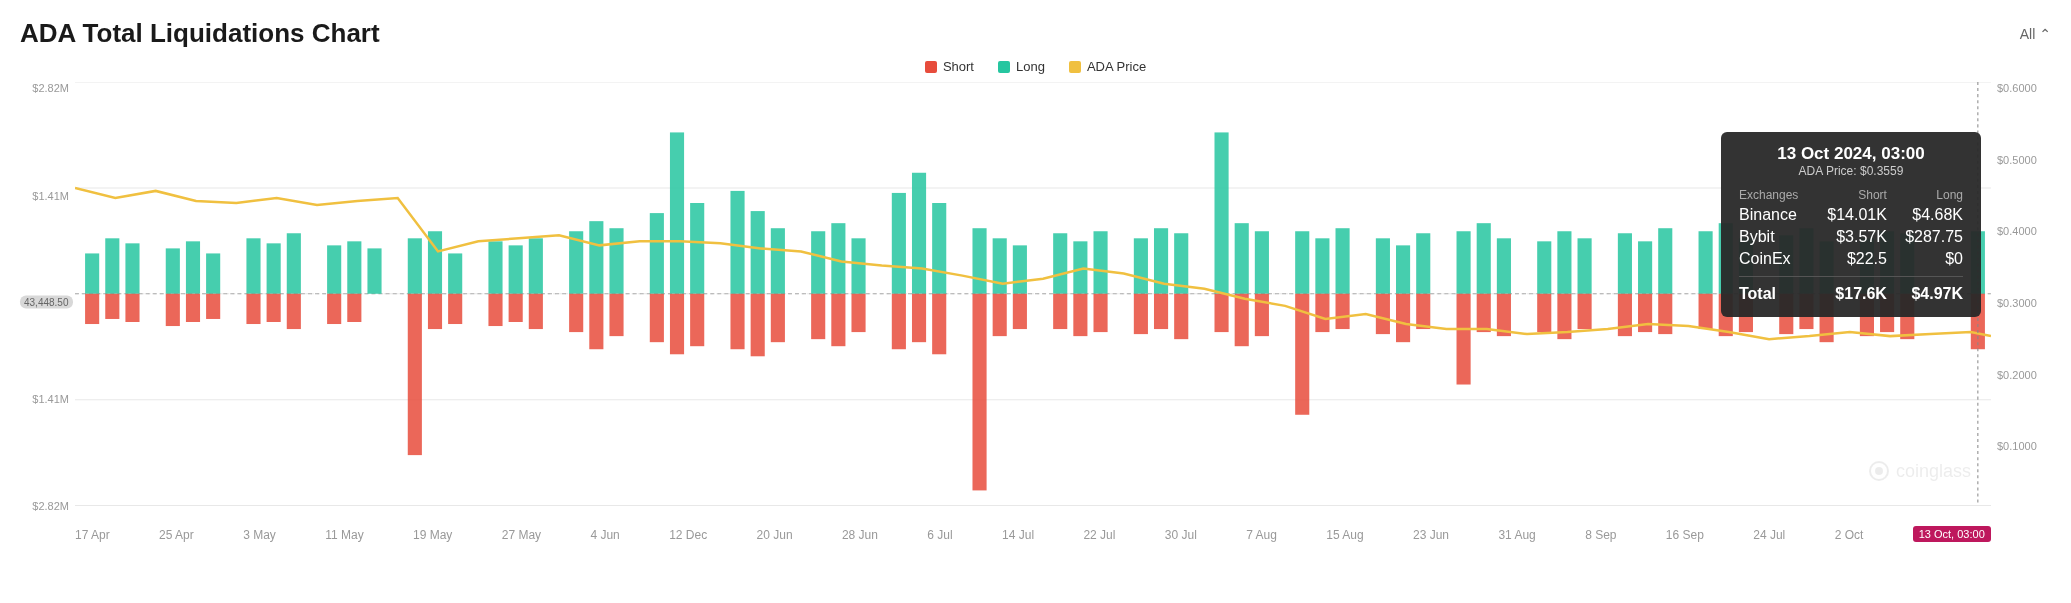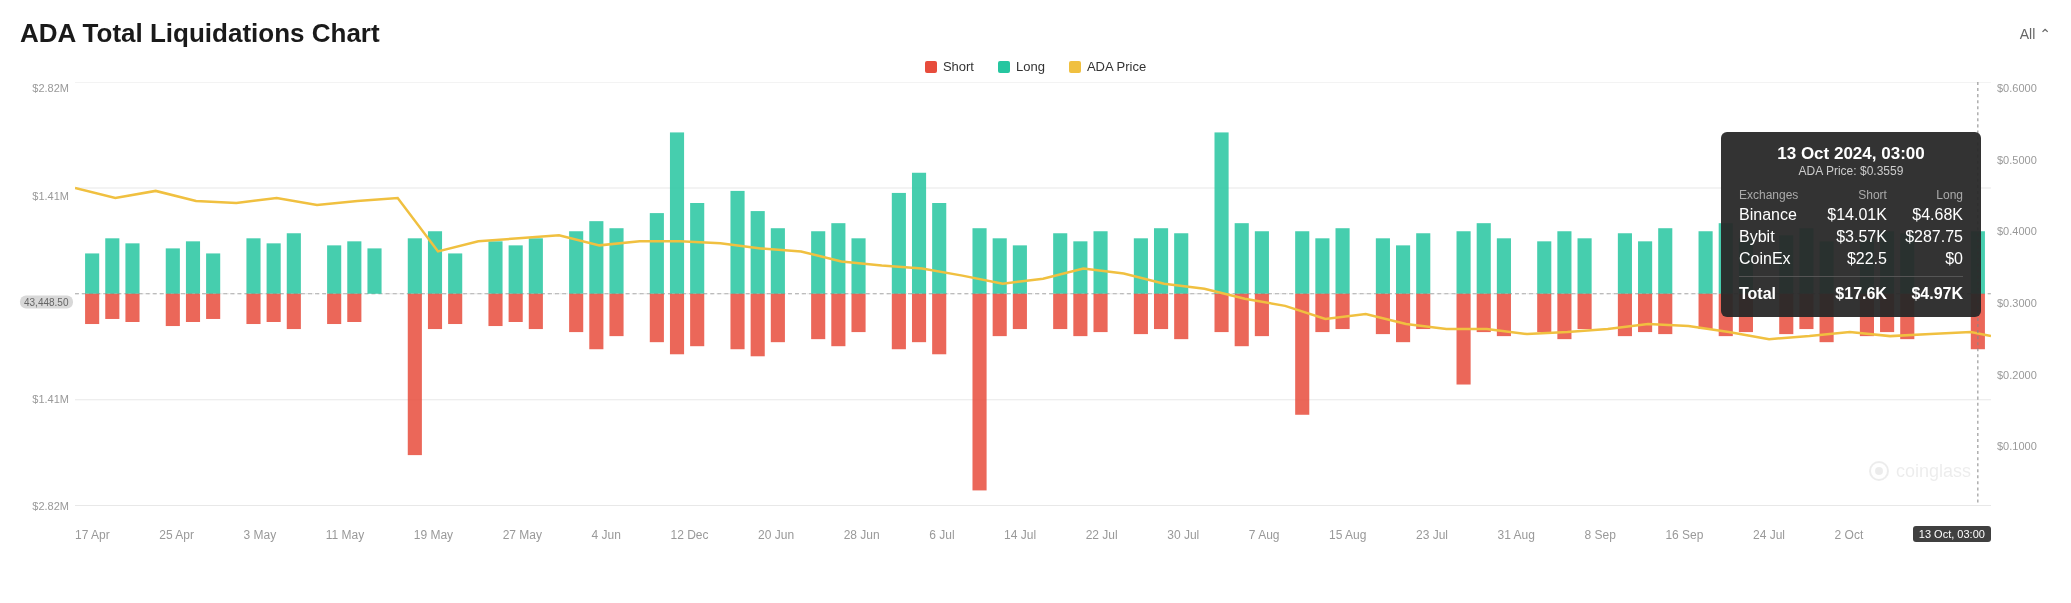--- a/index.html
+++ b/index.html
@@ -450,7 +450,7 @@
       <span class="x-label">30 Jul</span>
       <span class="x-label">7 Aug</span>
       <span class="x-label">15 Aug</span>
-      <span class="x-label">23 Jul</span>
+      <span class="x-label">23 Jun</span>
       <span class="x-label">31 Aug</span>
       <span class="x-label">8 Sep</span>
       <span class="x-label">16 Sep</span>

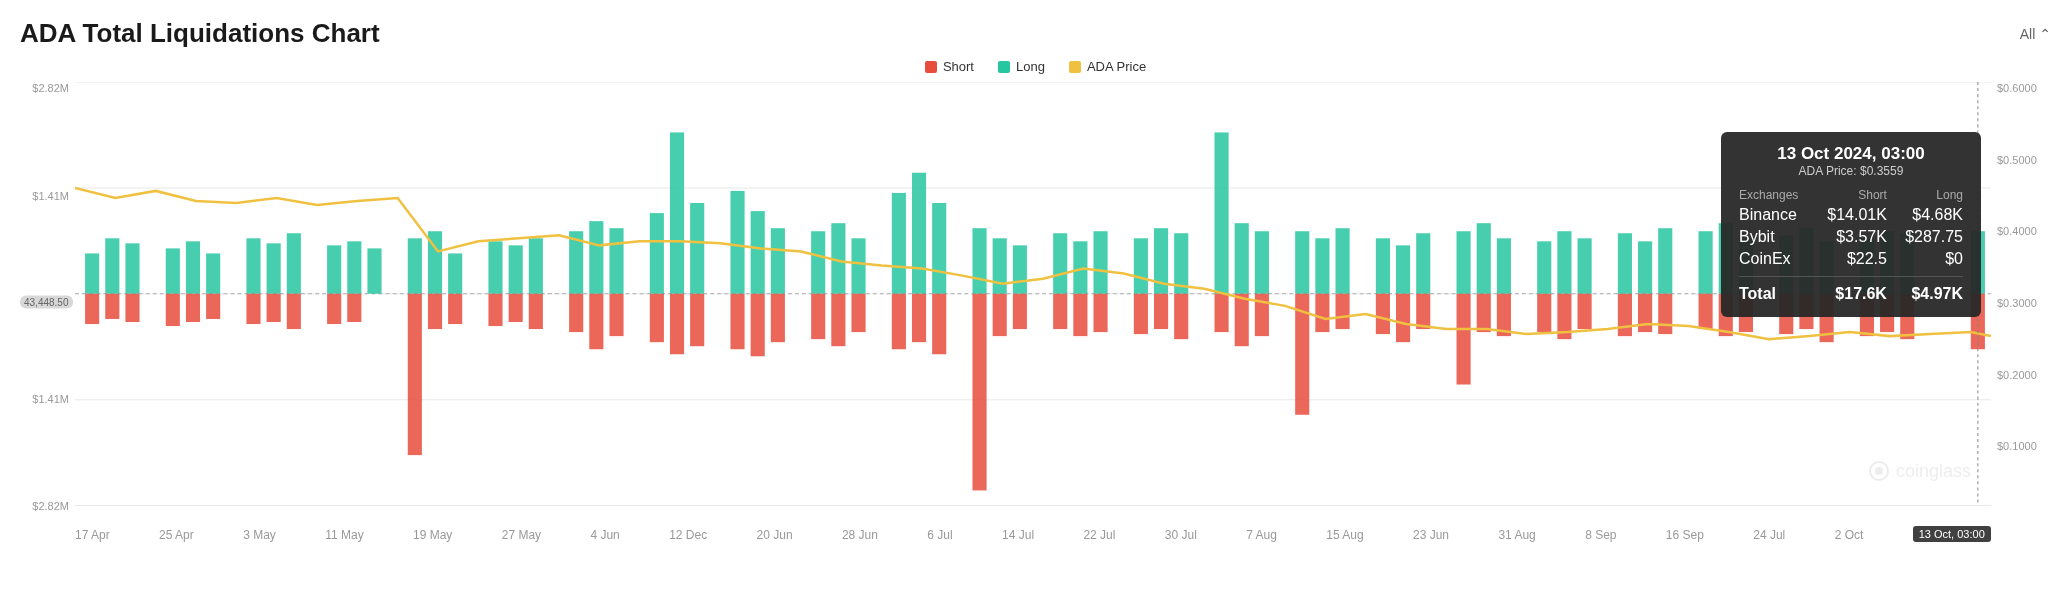--- a/index.html
+++ b/index.html
@@ -114,7 +114,7 @@
       white-space: nowrap;
     }
     .x-label.active {
-      background: #404040;
+      background: #be185d;
       color: #fff;
       padding: 2px 6px;
       border-radius: 3px;

